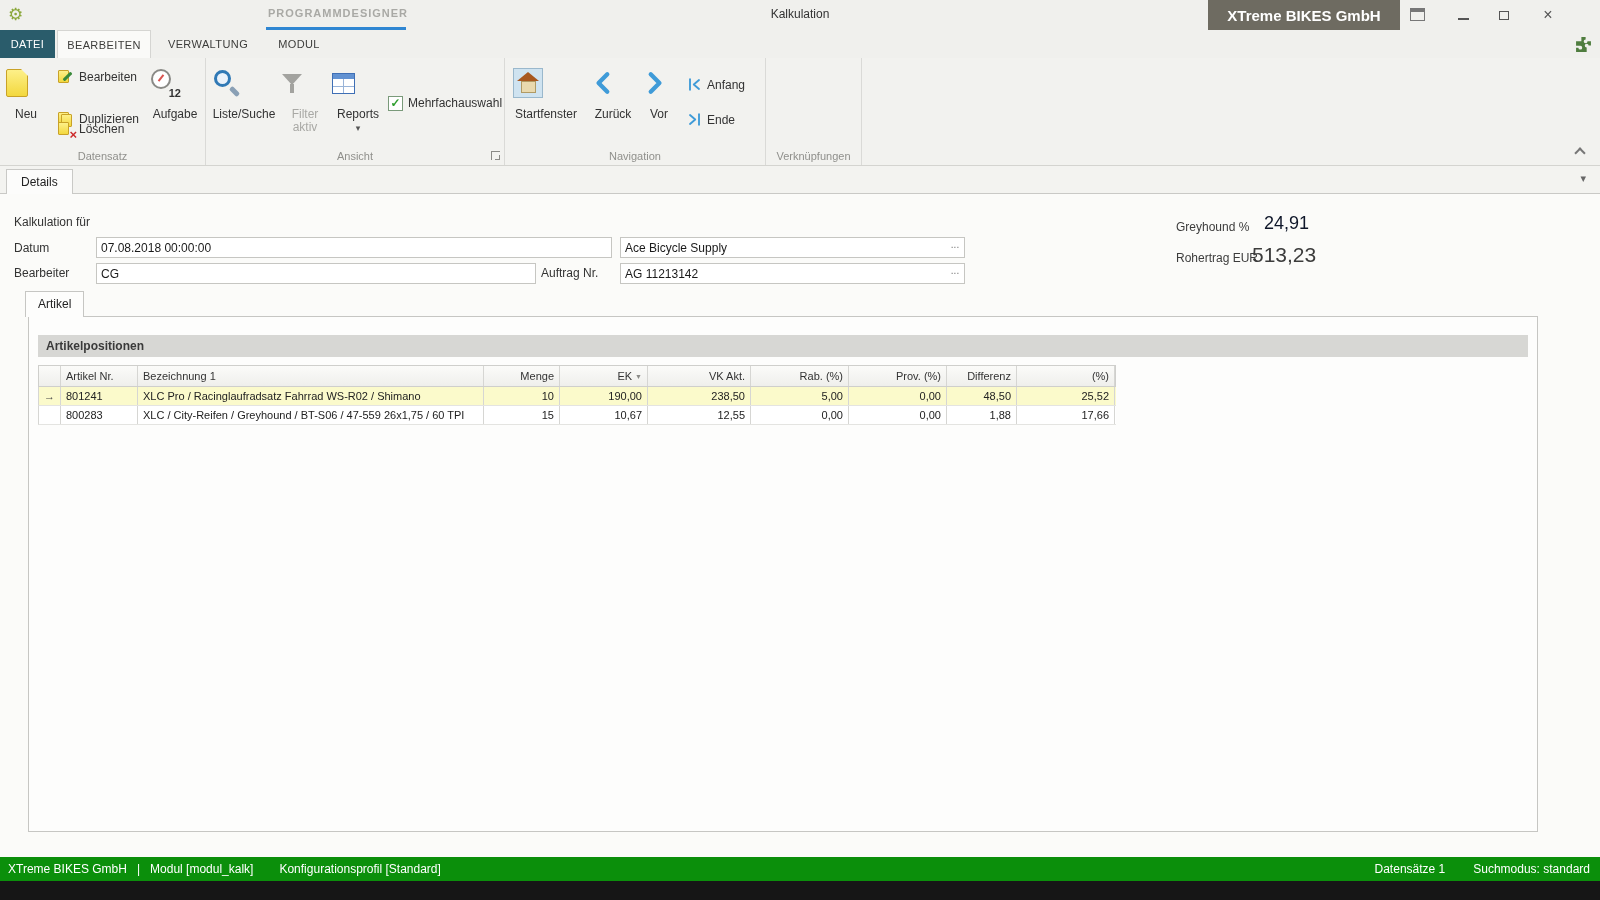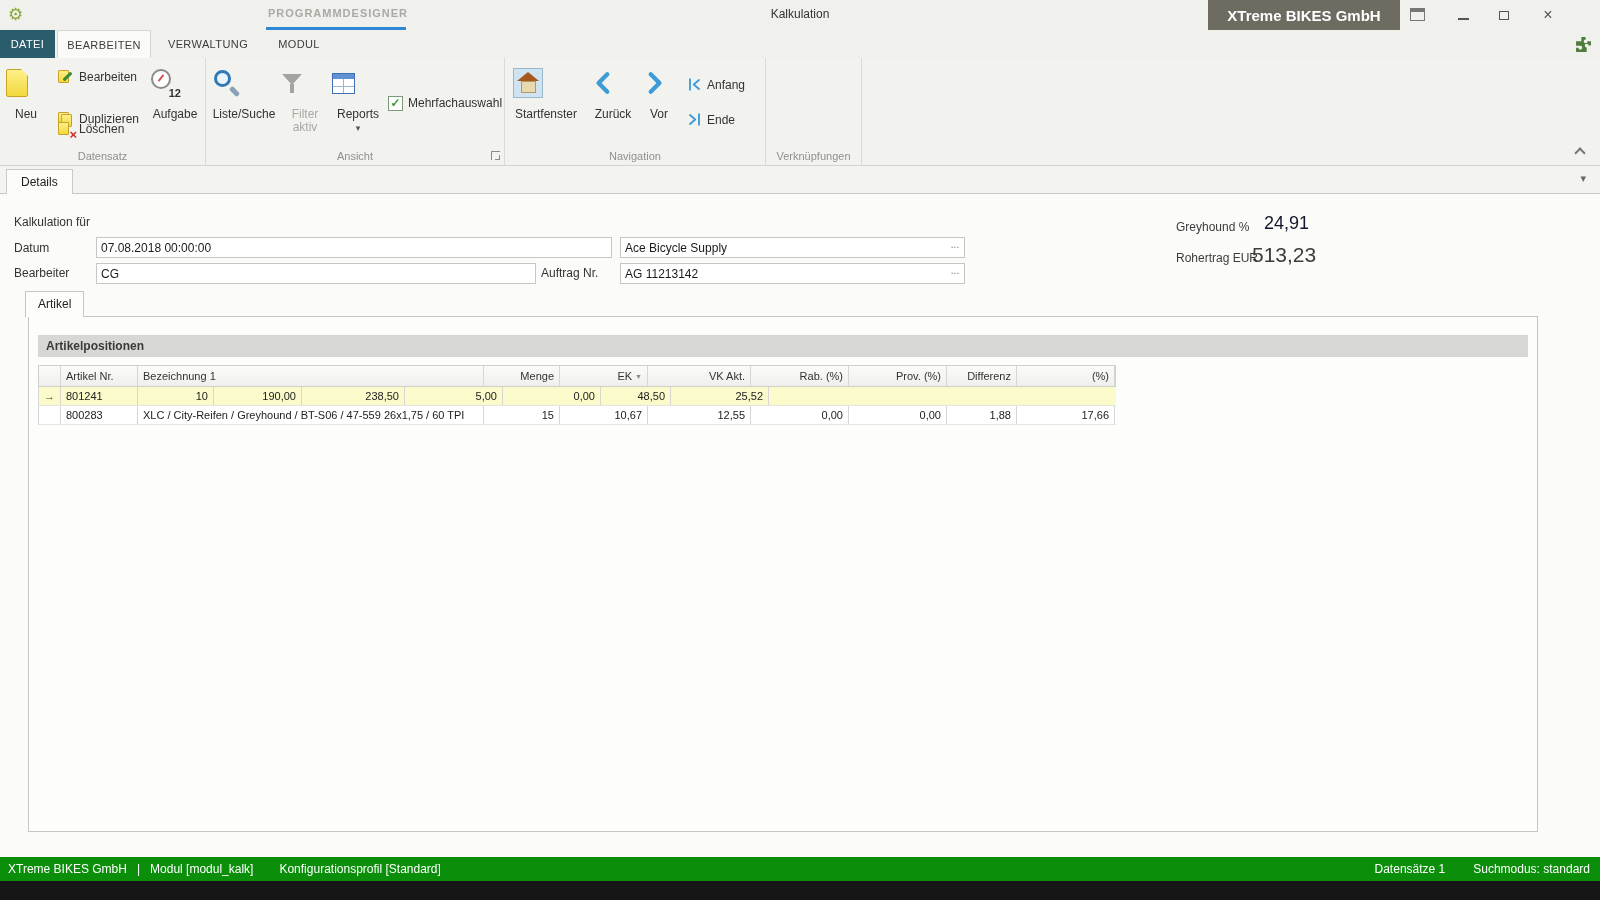--- a/index.html
+++ b/index.html
@@ -341,6 +341,7 @@
           <div class="grow sel">
             <div class="gc marker">→</div>
             <div class="gc left" style="width: 77px;">801241</div>
+            <div class="gc left" style="width: 346px;">XLC Pro / Racinglaufradsatz Fahrrad WS-R02 / Shimano</div>
             <div class="gc right" style="width: 76px;">10</div>
             <div class="gc right" style="width: 88px;">190,00</div>
             <div class="gc right" style="width: 103px;">238,50</div>

